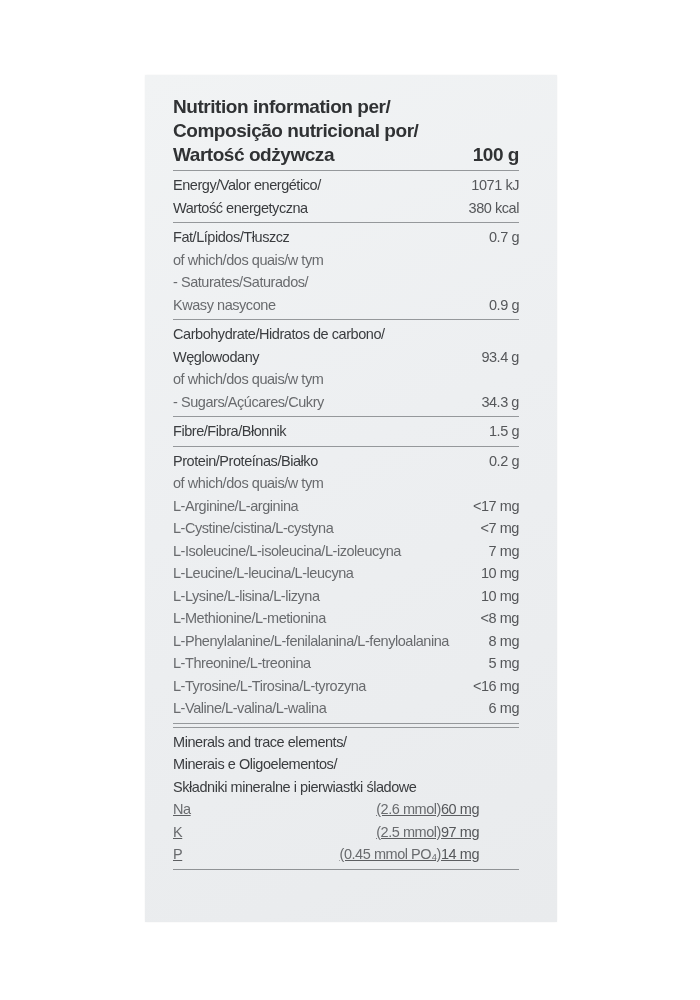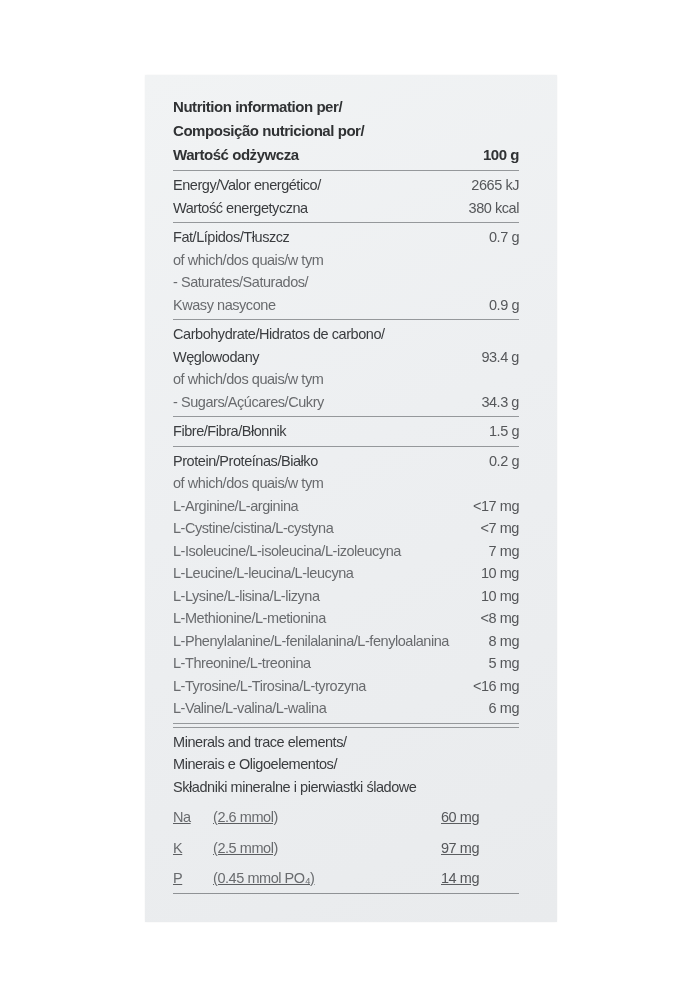--- a/index.html
+++ b/index.html
@@ -40,7 +40,7 @@
   .bold { font-weight: normal; color: #3a3c3f; }
   .grey { color: #696b6e; }
   .hdr {
-    font-size: 15px;
+    font-size: 19px;
     line-height: 24px;
     font-weight: bold;
     color: #303234;

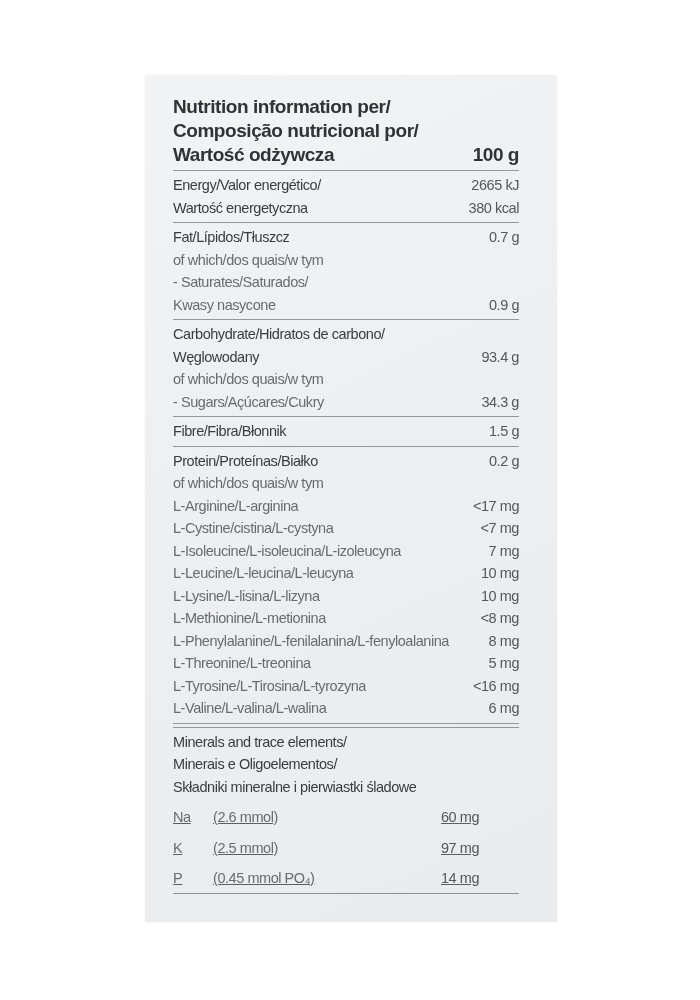--- a/index.html
+++ b/index.html
@@ -82,7 +82,7 @@
     <div>
       <div class="row">
         <span class="lbl bold">Energy/Valor energético/</span>
-        <span class="val">2665 kJ</span>
+        <span class="val">1071 kJ</span>
       </div>
       <div class="row">
         <span class="lbl bold">Wartość energetyczna</span>

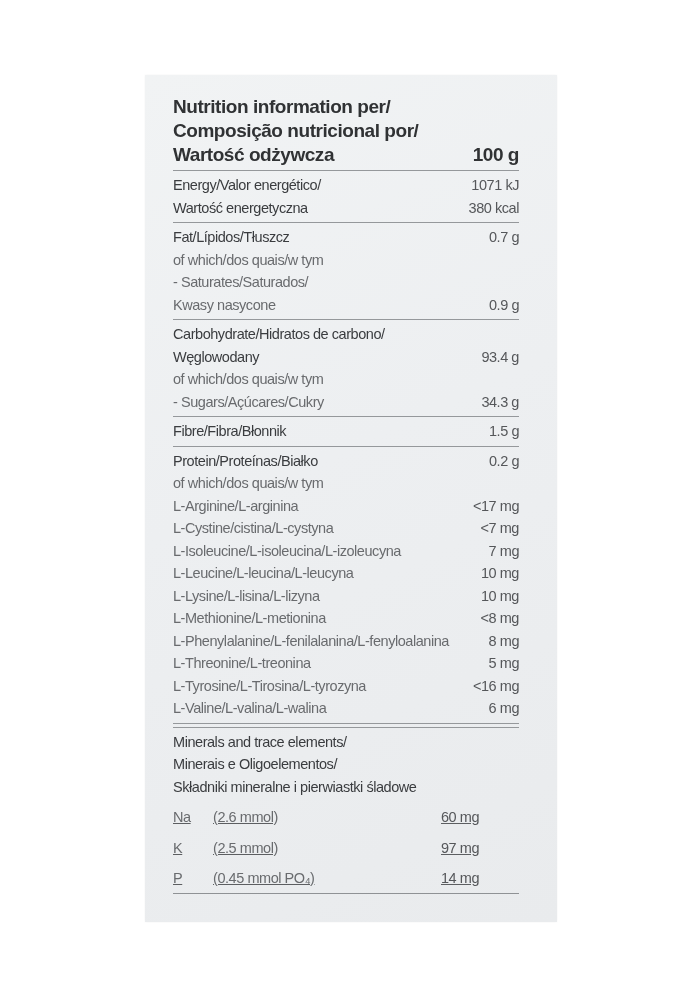--- a/index.html
+++ b/index.html
@@ -59,7 +59,7 @@
   
   .mrow { display: flex; align-items: baseline; line-height: 22.5px; text-decoration: underline; }
   .mrow .sym { flex: 0 0 40px; color: #696b6e; }
-  .mrow .mmol { flex: 1 1 auto; text-align: left; color: #696b6e; white-space: nowrap; margin-top: 8px; }
+  .mrow .mmol { flex: 1 1 auto; text-align: right; color: #696b6e; white-space: nowrap; }
   .mrow .mval { flex: 0 0 78px; color: #55575a; white-space: nowrap; }
 </style>
 </head>

